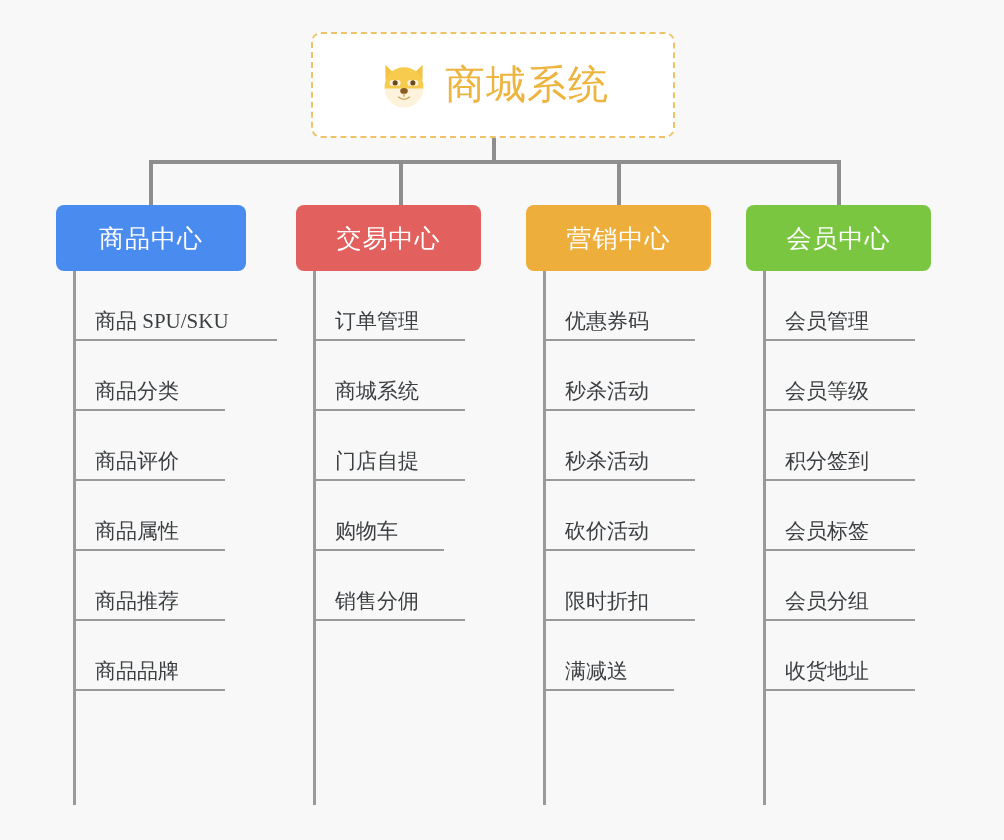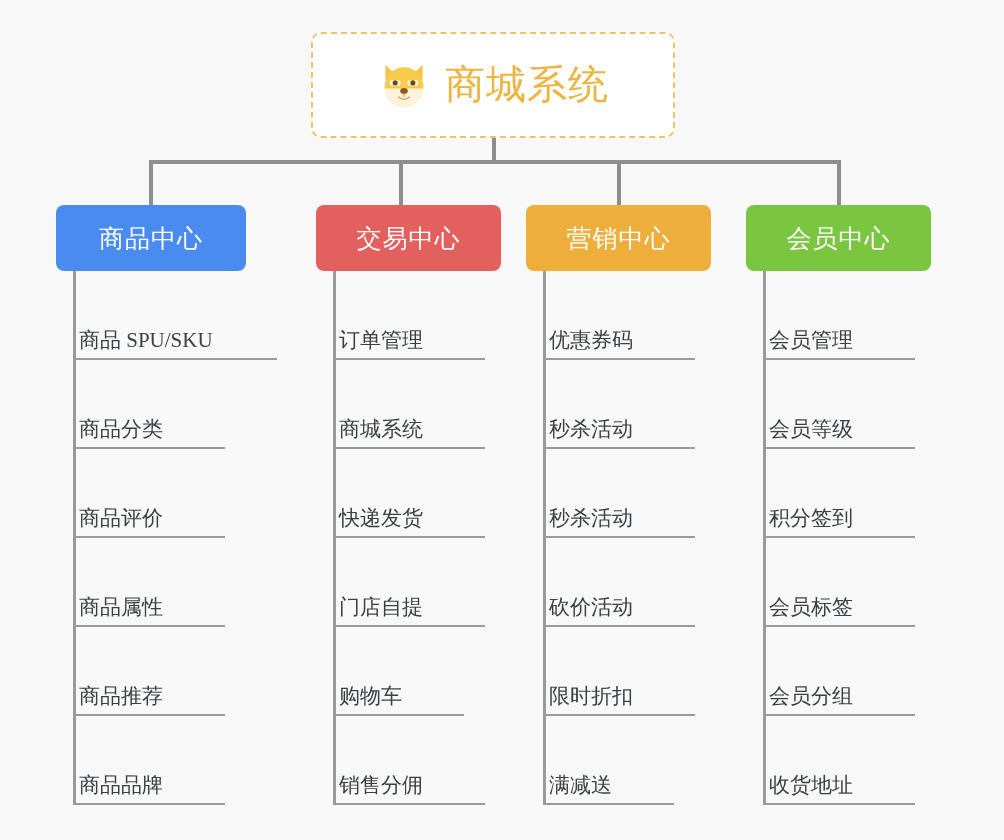--- a/index.html
+++ b/index.html
@@ -128,7 +128,7 @@
 
   
   .col-0 { left: 56px;  width: 190px; }
-  .col-1 { left: 316px; width: 185px; text-align: right; }
+  .col-1 { left: 296px; width: 185px; text-align: right; }
   .col-2 { left: 526px; width: 185px; }
   .col-3 { left: 746px; width: 185px; }
 

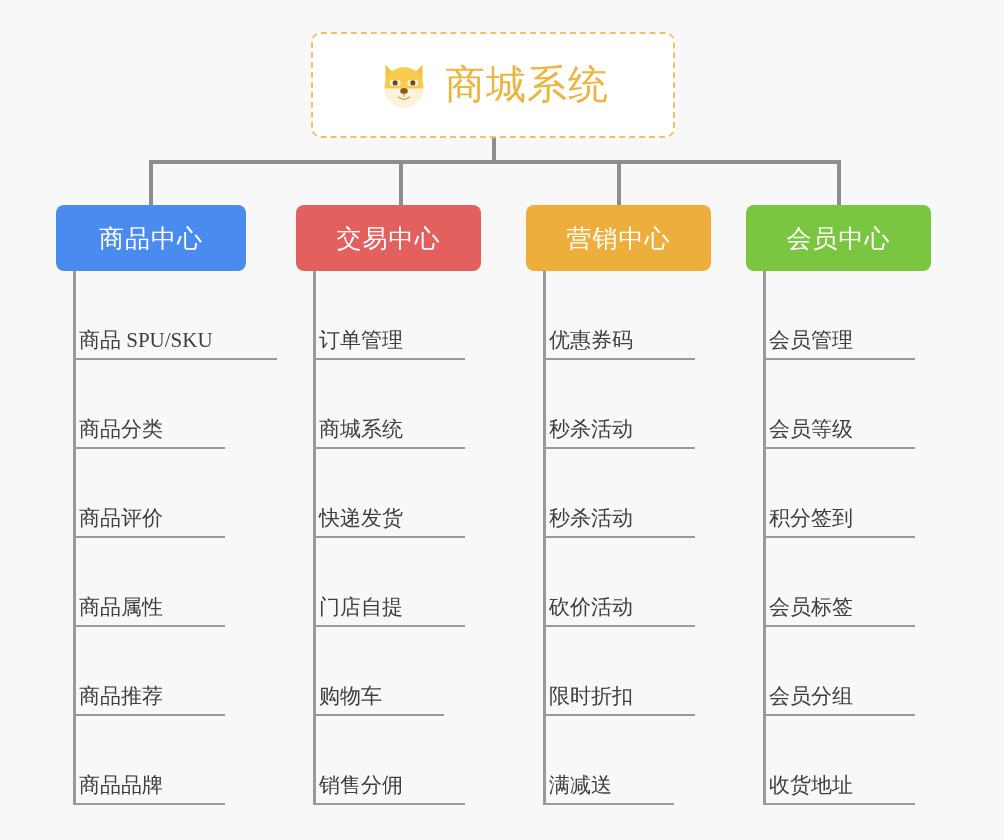--- a/index.html
+++ b/index.html
@@ -105,11 +105,11 @@
   }
   .leaf {
     position: relative;
-    height: 89px;
+    height: 70px;
     box-sizing: border-box;
     display: flex;
     align-items: flex-end;
-    padding-left: 6px;
+    padding-left: 22px;
   }
   .leaf-label {
     font-size: 21px;

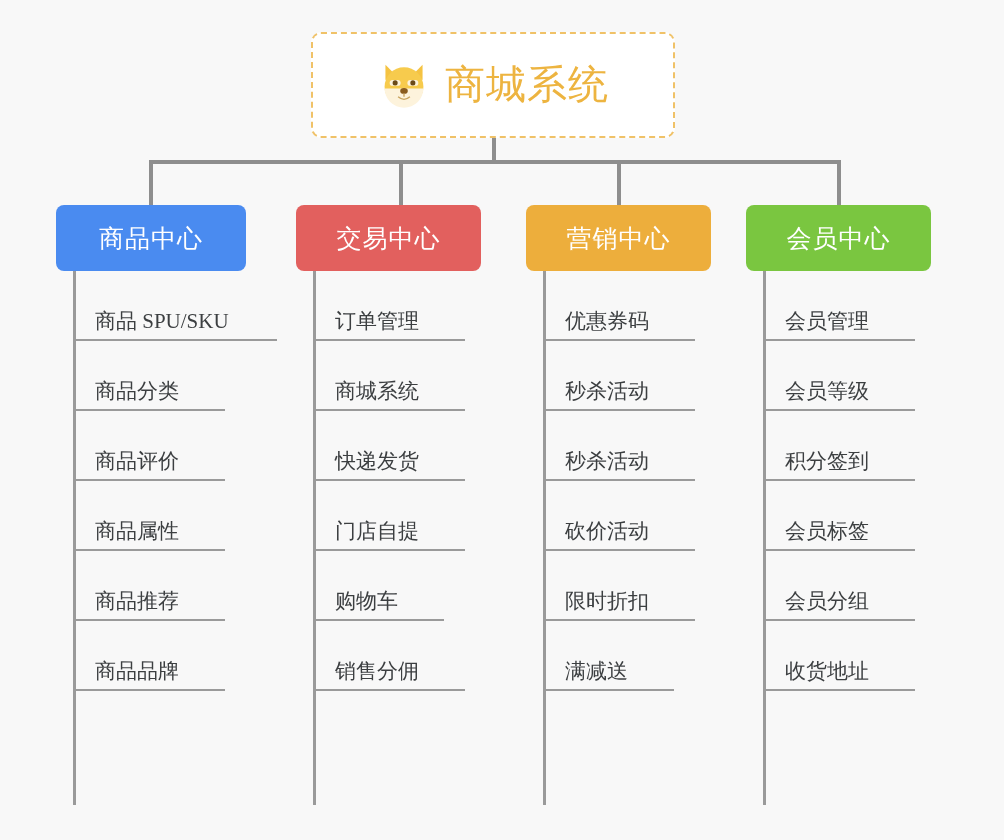--- a/index.html
+++ b/index.html
@@ -216,10 +216,6 @@
         <span class="leaf-rule" style="width:152px;"></span>
       </div>
       <div class="leaf">
-        <span class="leaf-label">快递发货</span>
-        <span class="leaf-rule" style="width:152px;"></span>
-      </div>
-      <div class="leaf">
         <span class="leaf-label">门店自提</span>
         <span class="leaf-rule" style="width:152px;"></span>
       </div>

